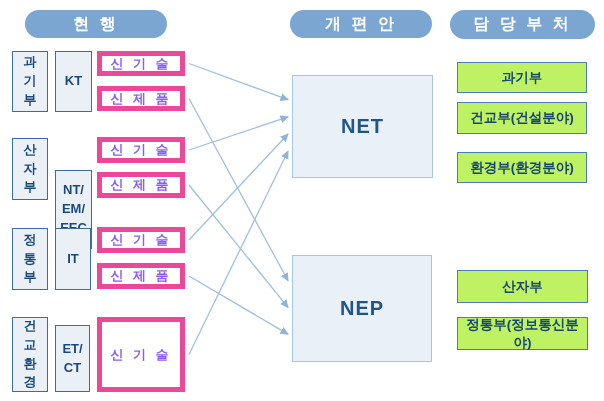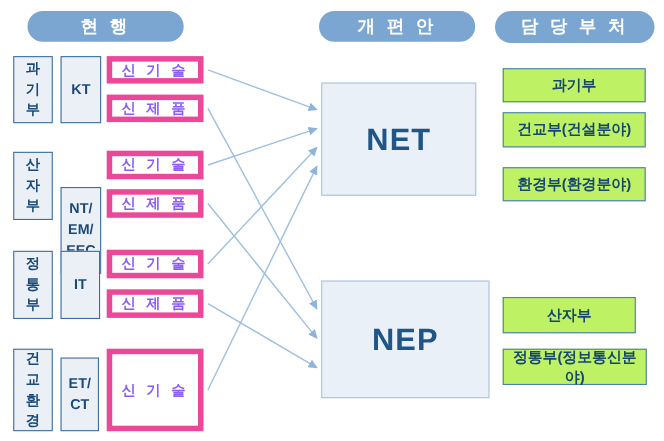--- a/index.html
+++ b/index.html
@@ -24,7 +24,7 @@
           line-height:1.45; white-space:pre-line; }
   .tbox { background:#ffffff; border:5px solid #ec4899; font-size:13px;
           letter-spacing:3px; color:#8b5cf6; }
-  .big  { background:#E9F0F8; border:1px solid #A9C4DD; font-size:28px;
+  .big  { background:#E9F0F8; border:1px solid #A9C4DD; font-size:20px;
           letter-spacing:1px; color:#1F5587; }
   .dbox { background:#bef264; border:1px solid #4A7EB5; font-size:13.5px;
           color:#17466E; }

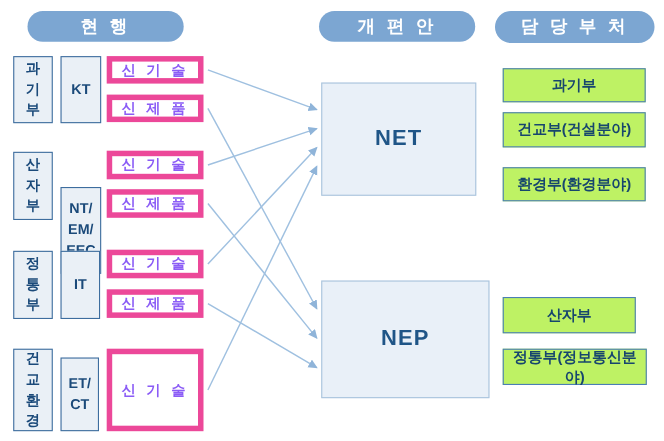--- a/index.html
+++ b/index.html
@@ -57,7 +57,7 @@
   #b-d1 { left:457px; top:62px;  width:130px; height:31px; }
   #b-d2 { left:457px; top:102px; width:130px; height:32px; }
   #b-d3 { left:457px; top:152px; width:130px; height:31px; }
-  #b-d4 { left:457px; top:270px; width:121px; height:33px; }
+  #b-d4 { left:457px; top:270px; width:131px; height:33px; }
   #b-d5 { left:457px; top:317px; width:131px; height:33px; }
 
   #arrows { position:absolute; left:0; top:0; pointer-events:none; }

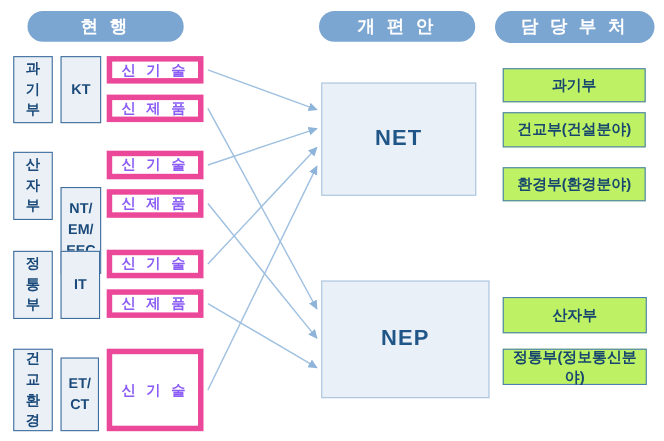--- a/index.html
+++ b/index.html
@@ -51,7 +51,7 @@
 
   
   #b-net { left:292px; top:75px;  width:141px; height:103px; }
-  #b-nep { left:292px; top:255px; width:153px; height:107px; }
+  #b-nep { left:292px; top:255px; width:140px; height:107px; }
 
   
   #b-d1 { left:457px; top:62px;  width:130px; height:31px; }

